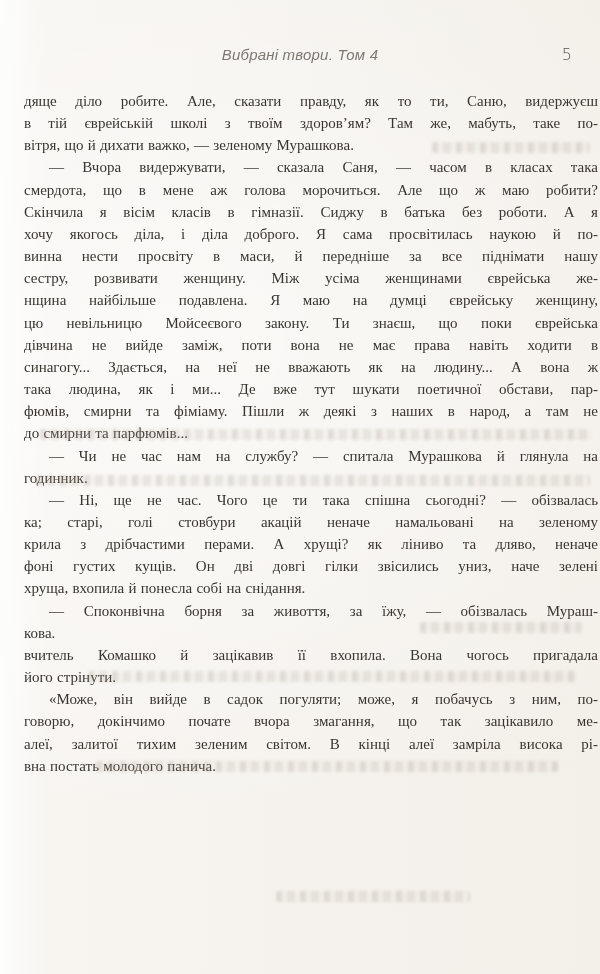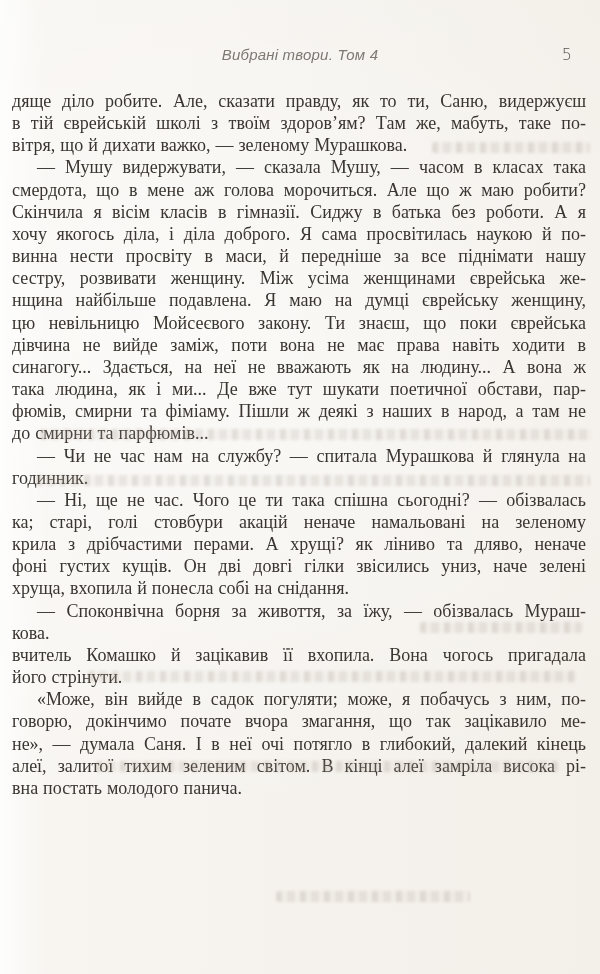--- a/index.html
+++ b/index.html
@@ -44,9 +44,9 @@
   .body-text {
     position: absolute;
     top: 90px;
-    left: 12px;
+    left: 24px;
     width: 574px;
-    font-size: 18px;
+    font-size: 15px;
     color: #3a3530;
   }
   .line {

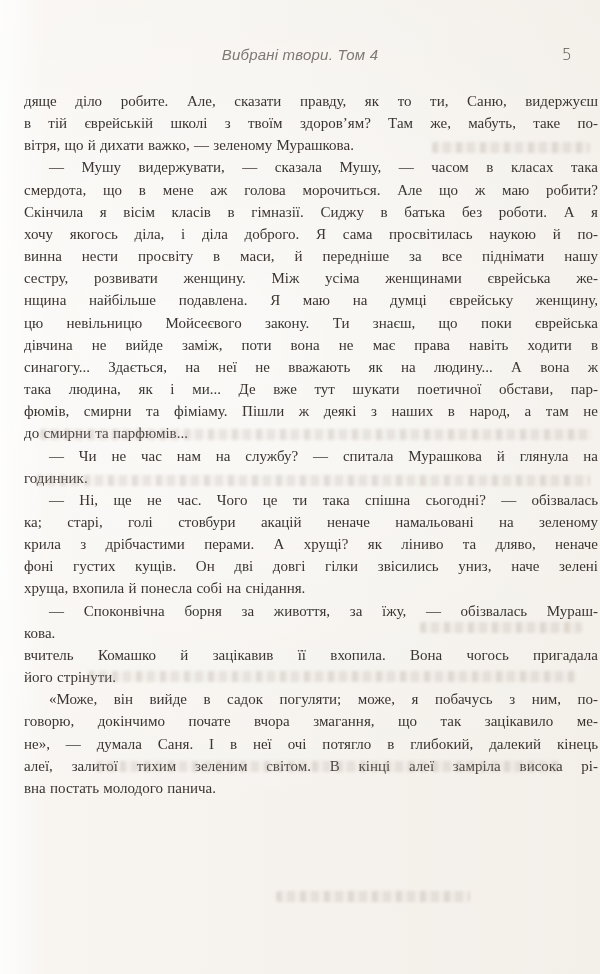--- a/index.html
+++ b/index.html
@@ -87,7 +87,7 @@
       <div class="line">дяще діло робите. Але, сказати правду, як то ти, Саню, видержуєш</div>
       <div class="line">в тій єврейській школі з твоїм здоров’ям? Там же, мабуть, таке по-</div>
       <div class="line para-end">вітря, що й дихати важко, — зеленому Мурашкова.</div>
-      <div class="line indent">— Мушу видержувати, — сказала Мушу, — часом в класах така</div>
+      <div class="line indent">— Вчора видержувати, — сказала Саня, — часом в класах така</div>
       <div class="line">смердота, що в мене аж голова морочиться. Але що ж маю робити?</div>
       <div class="line">Скінчила я вісім класів в гімназії. Сиджу в батька без роботи. А я</div>
       <div class="line">хочу якогось діла, і діла доброго. Я сама просвітилась наукою й по-</div>

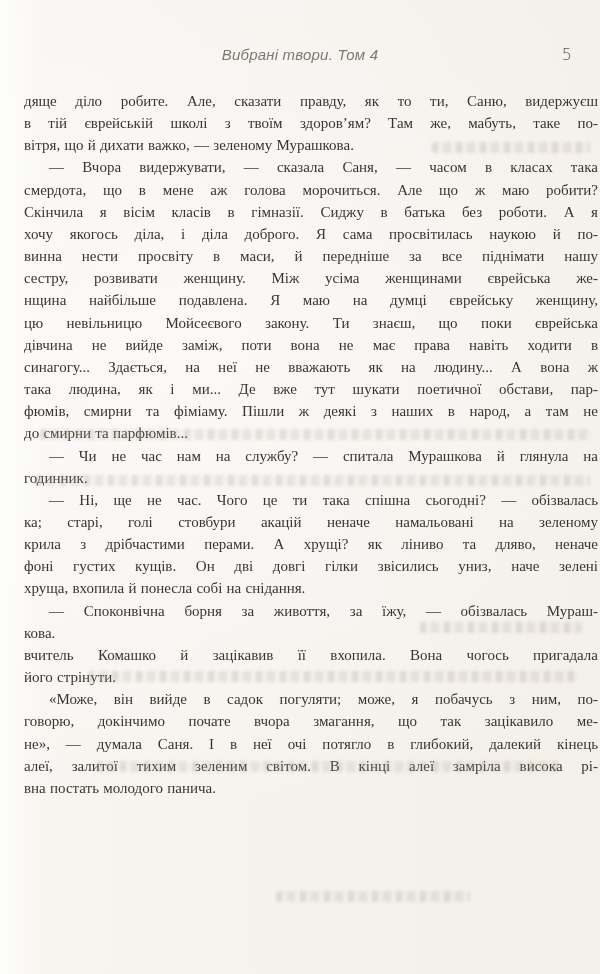--- a/index.html
+++ b/index.html
@@ -113,7 +113,6 @@
       <div class="line para-end">його стрінути.</div>
       <div class="line indent">«Може, він вийде в садок погуляти; може, я побачусь з ним, по-</div>
       <div class="line">говорю, докінчимо почате вчора змагання, що так зацікавило ме-</div>
-      <div class="line">не», — думала Саня. І в неї очі потягло в глибокий, далекий кінець</div>
       <div class="line">алеї, залитої тихим зеленим світом. В кінці алеї замріла висока рі-</div>
       <div class="line para-end">вна постать молодого панича.</div>
     </div>

